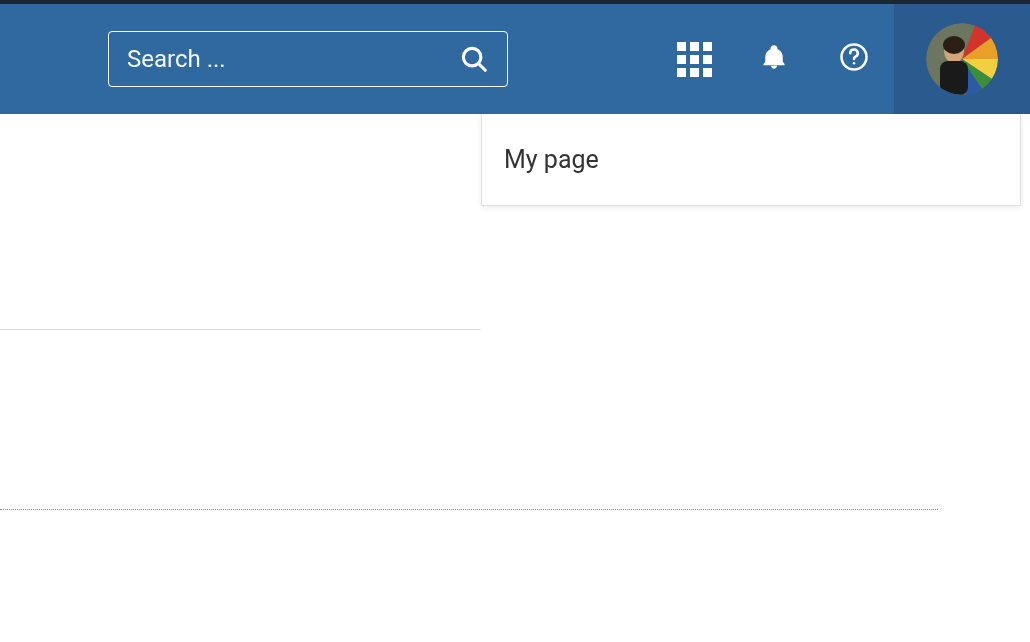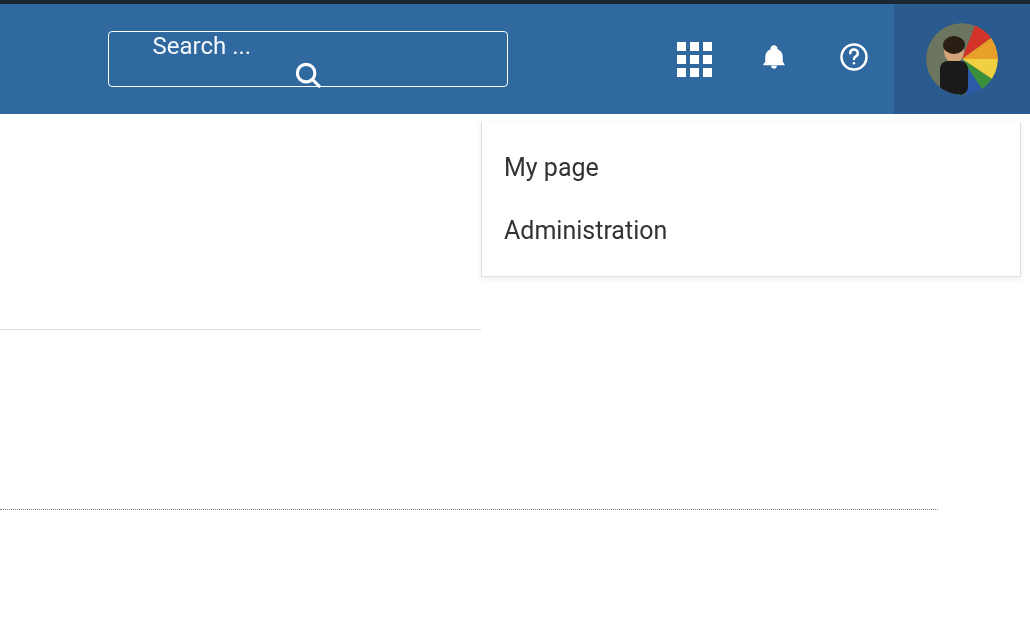--- a/index.html
+++ b/index.html
@@ -41,7 +41,6 @@
       display: flex;
       align-items: center;
       padding: 0 18px;
-      flex-direction: column;
     }
     
     .search-input {

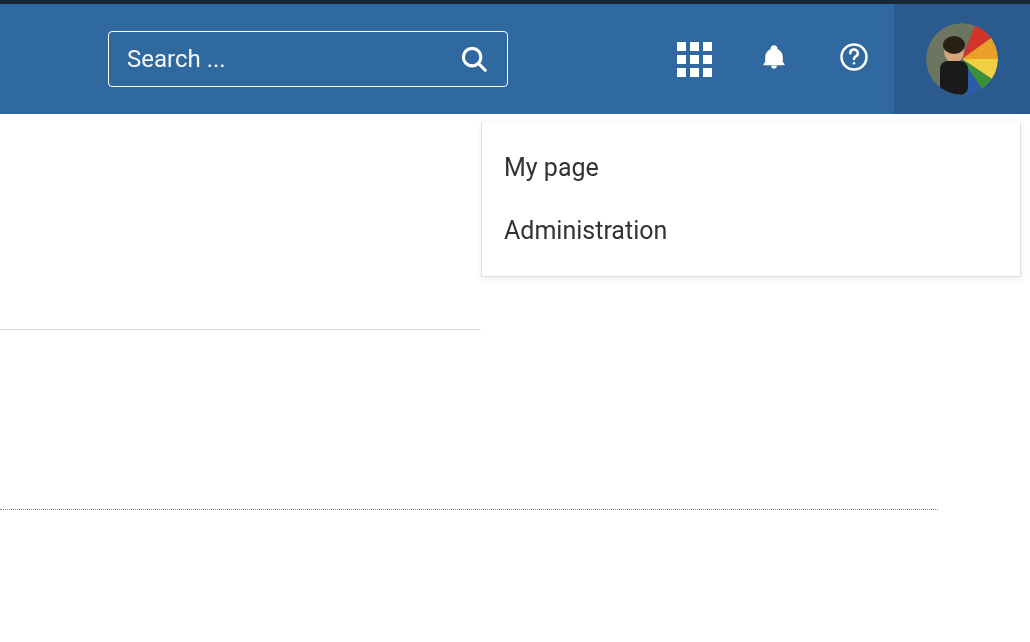--- a/index.html
+++ b/index.html
@@ -130,7 +130,7 @@
     
     .dropdown {
       position: absolute;
-      top: 8px;
+      top: 0;
       left: 481px;
       width: 540px;
       background: #ffffff;

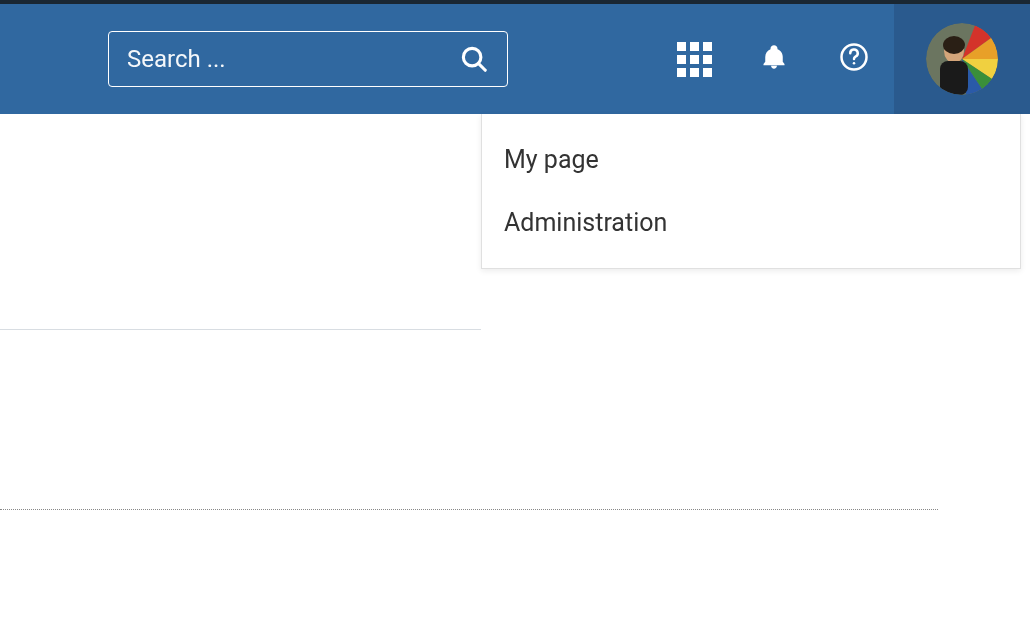--- a/index.html
+++ b/index.html
@@ -254,7 +254,6 @@
 
   <div class="dropdown">
     <div class="dropdown-item">My page</div>
-    <div class="dropdown-item">Administration</div>
   </div>
 
 </div>

